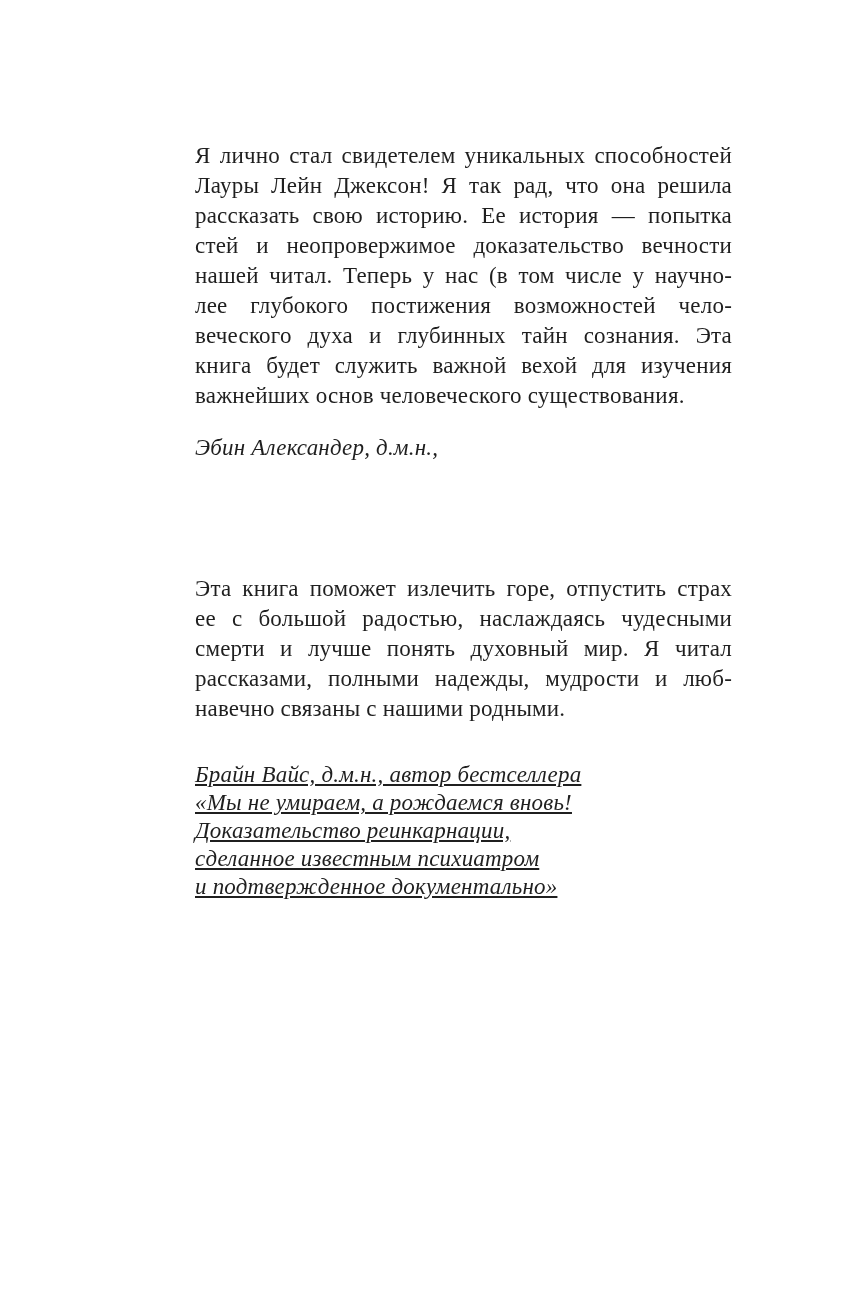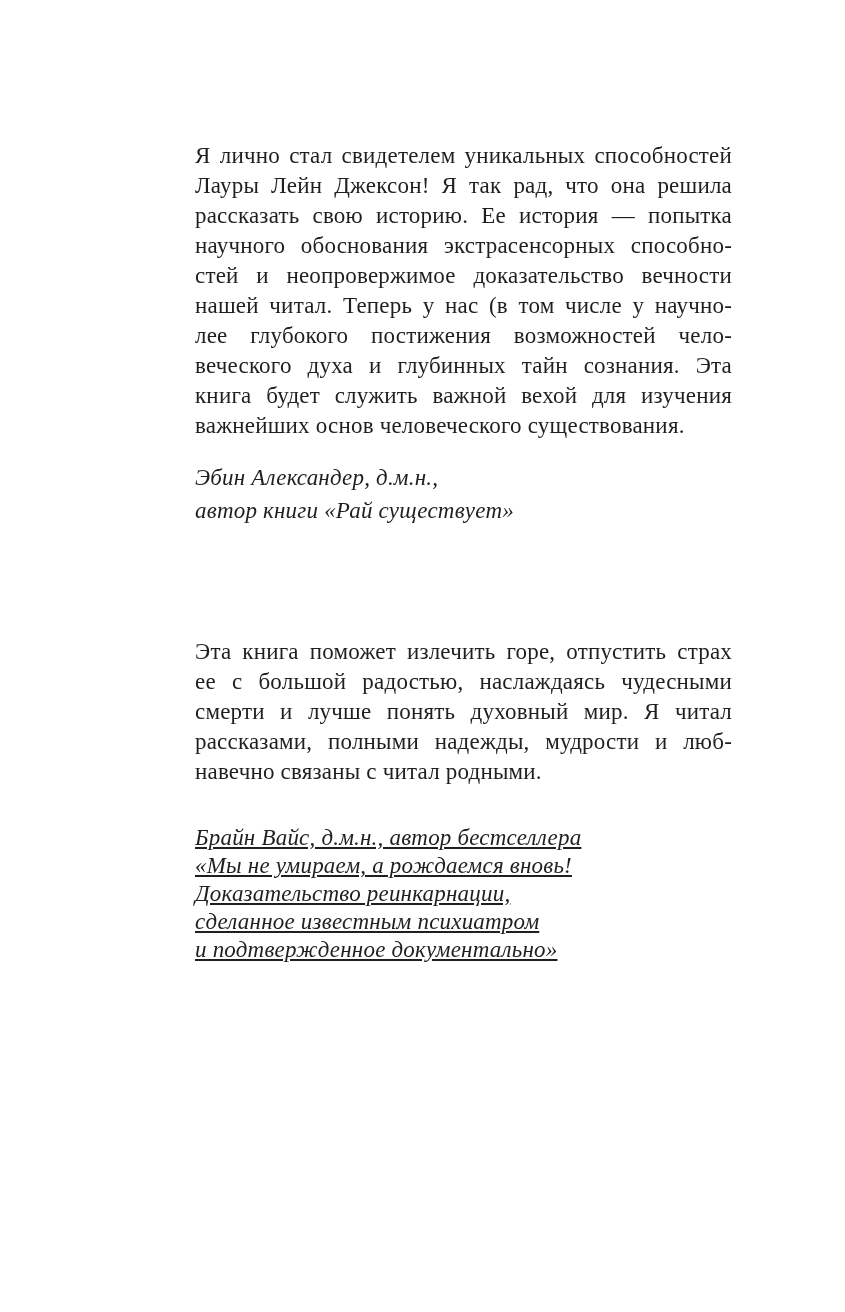--- a/index.html
+++ b/index.html
@@ -55,7 +55,6 @@
         <div class="body-line">Я лично стал свидетелем уникальных способностей</div>
         <div class="body-line">Лауры Лейн Джексон! Я так рад, что она решила</div>
         <div class="body-line">рассказать свою историю. Ее история — попытка</div>
-        <div class="body-line">научного обоснования экстрасенсорных способно-</div>
         <div class="body-line">стей и неопровержимое доказательство вечности</div>
         <div class="body-line">нашей читал. Теперь у нас (в том числе у научно-</div>
         <div class="body-line">лее глубокого постижения возможностей чело-</div>

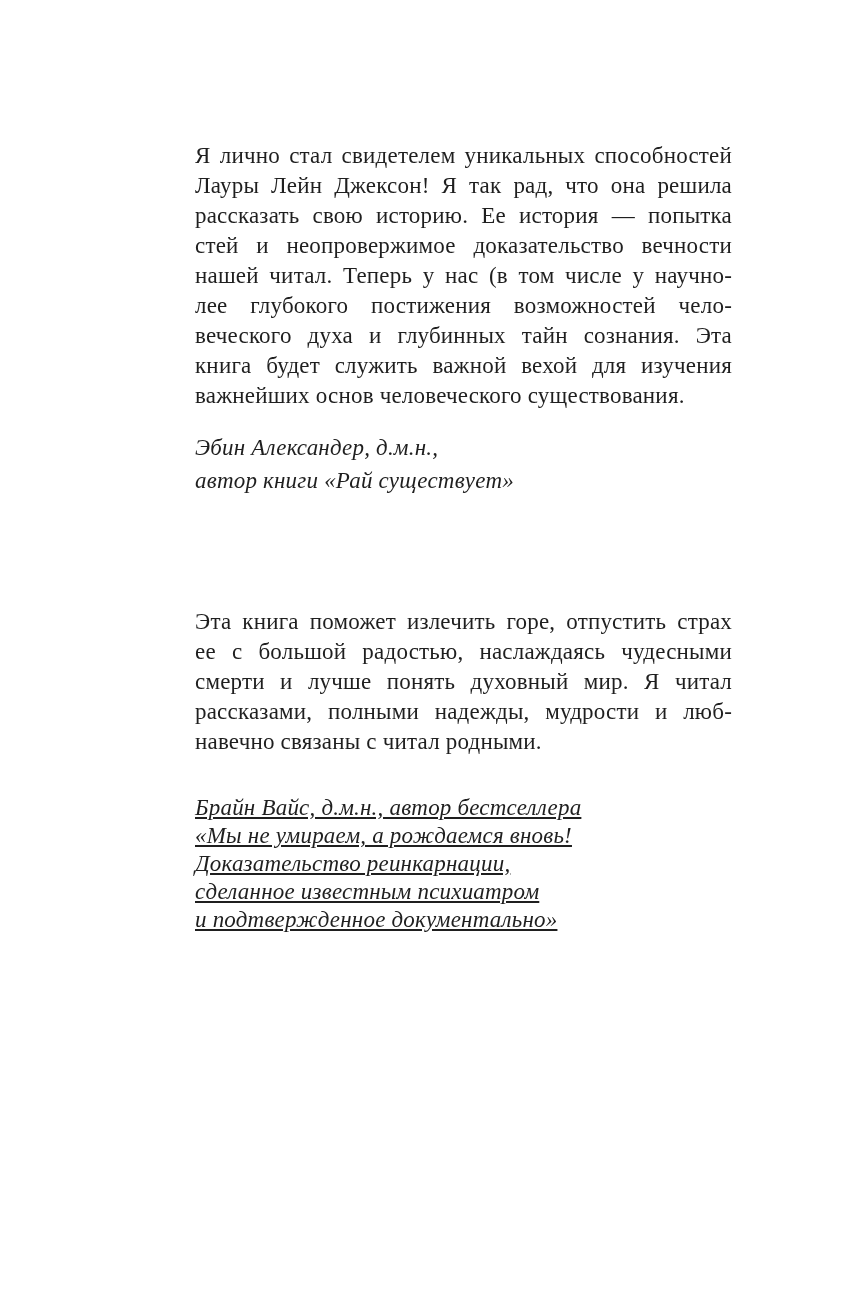--- a/index.html
+++ b/index.html
@@ -65,7 +65,6 @@
 
     <div class="attribution-1">
         <div class="attr-line">Эбин Александер, д.м.н.,</div>
-        <div class="attr-line last">автор книги «Рай существует»</div>
       </div>
 
     <div class="paragraph-2">

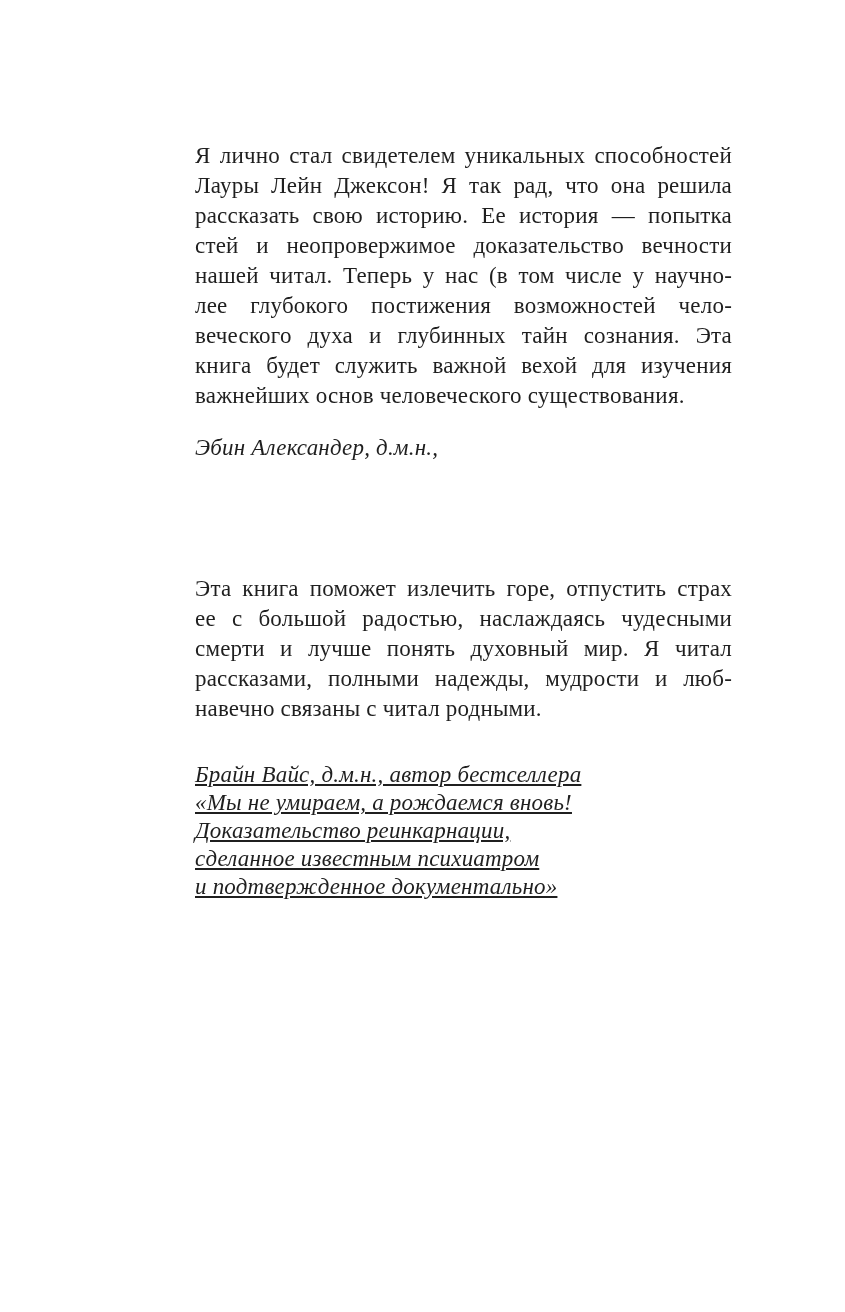--- a/index.html
+++ b/index.html
@@ -72,7 +72,7 @@
         <div class="body-line">ее с большой радостью, наслаждаясь чудесными</div>
         <div class="body-line">смерти и лучше понять духовный мир. Я читал</div>
         <div class="body-line">рассказами, полными надежды, мудрости и люб-</div>
-        <div class="body-line last">навечно связаны с читал родными.</div>
+        <div class="body-line last">навечно связаны с нашими родными.</div>
       </div>
 
     <div class="attribution-2">

